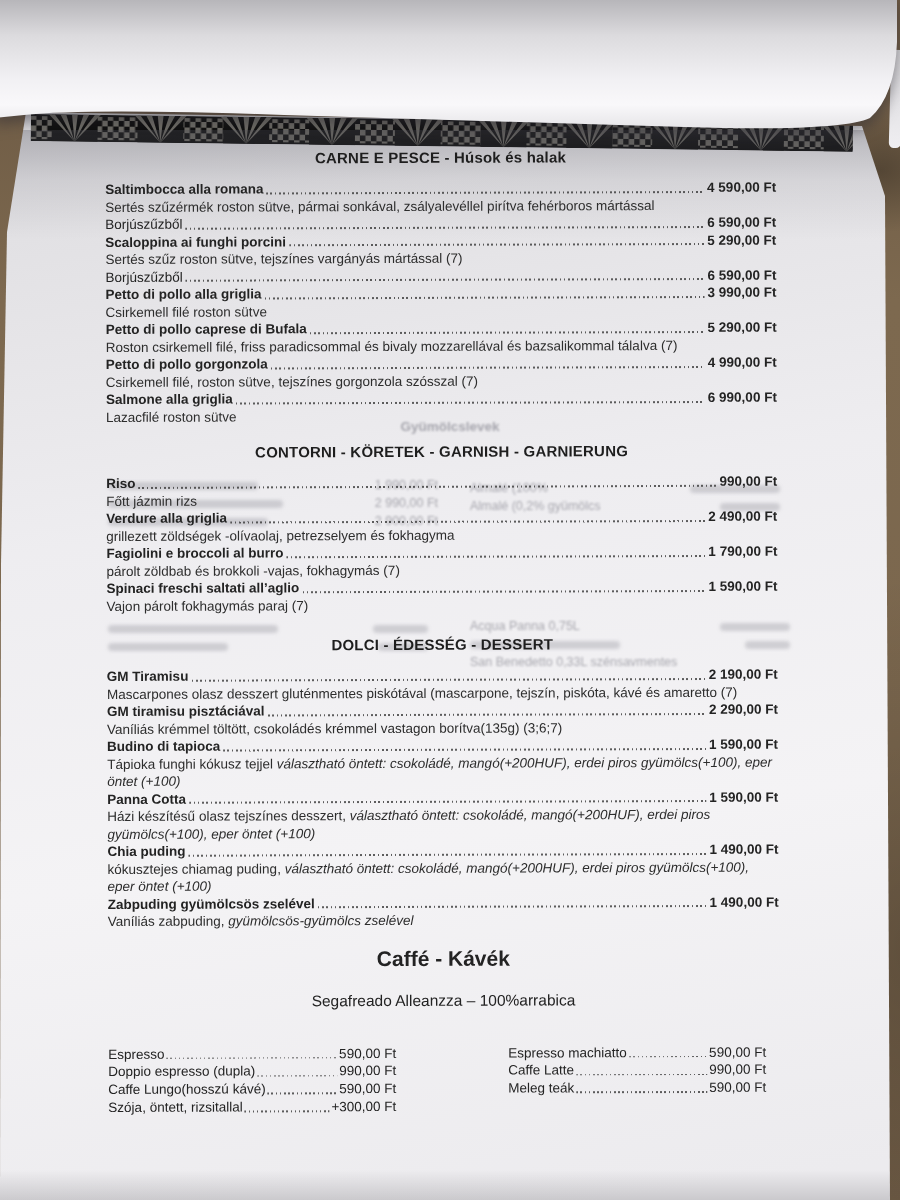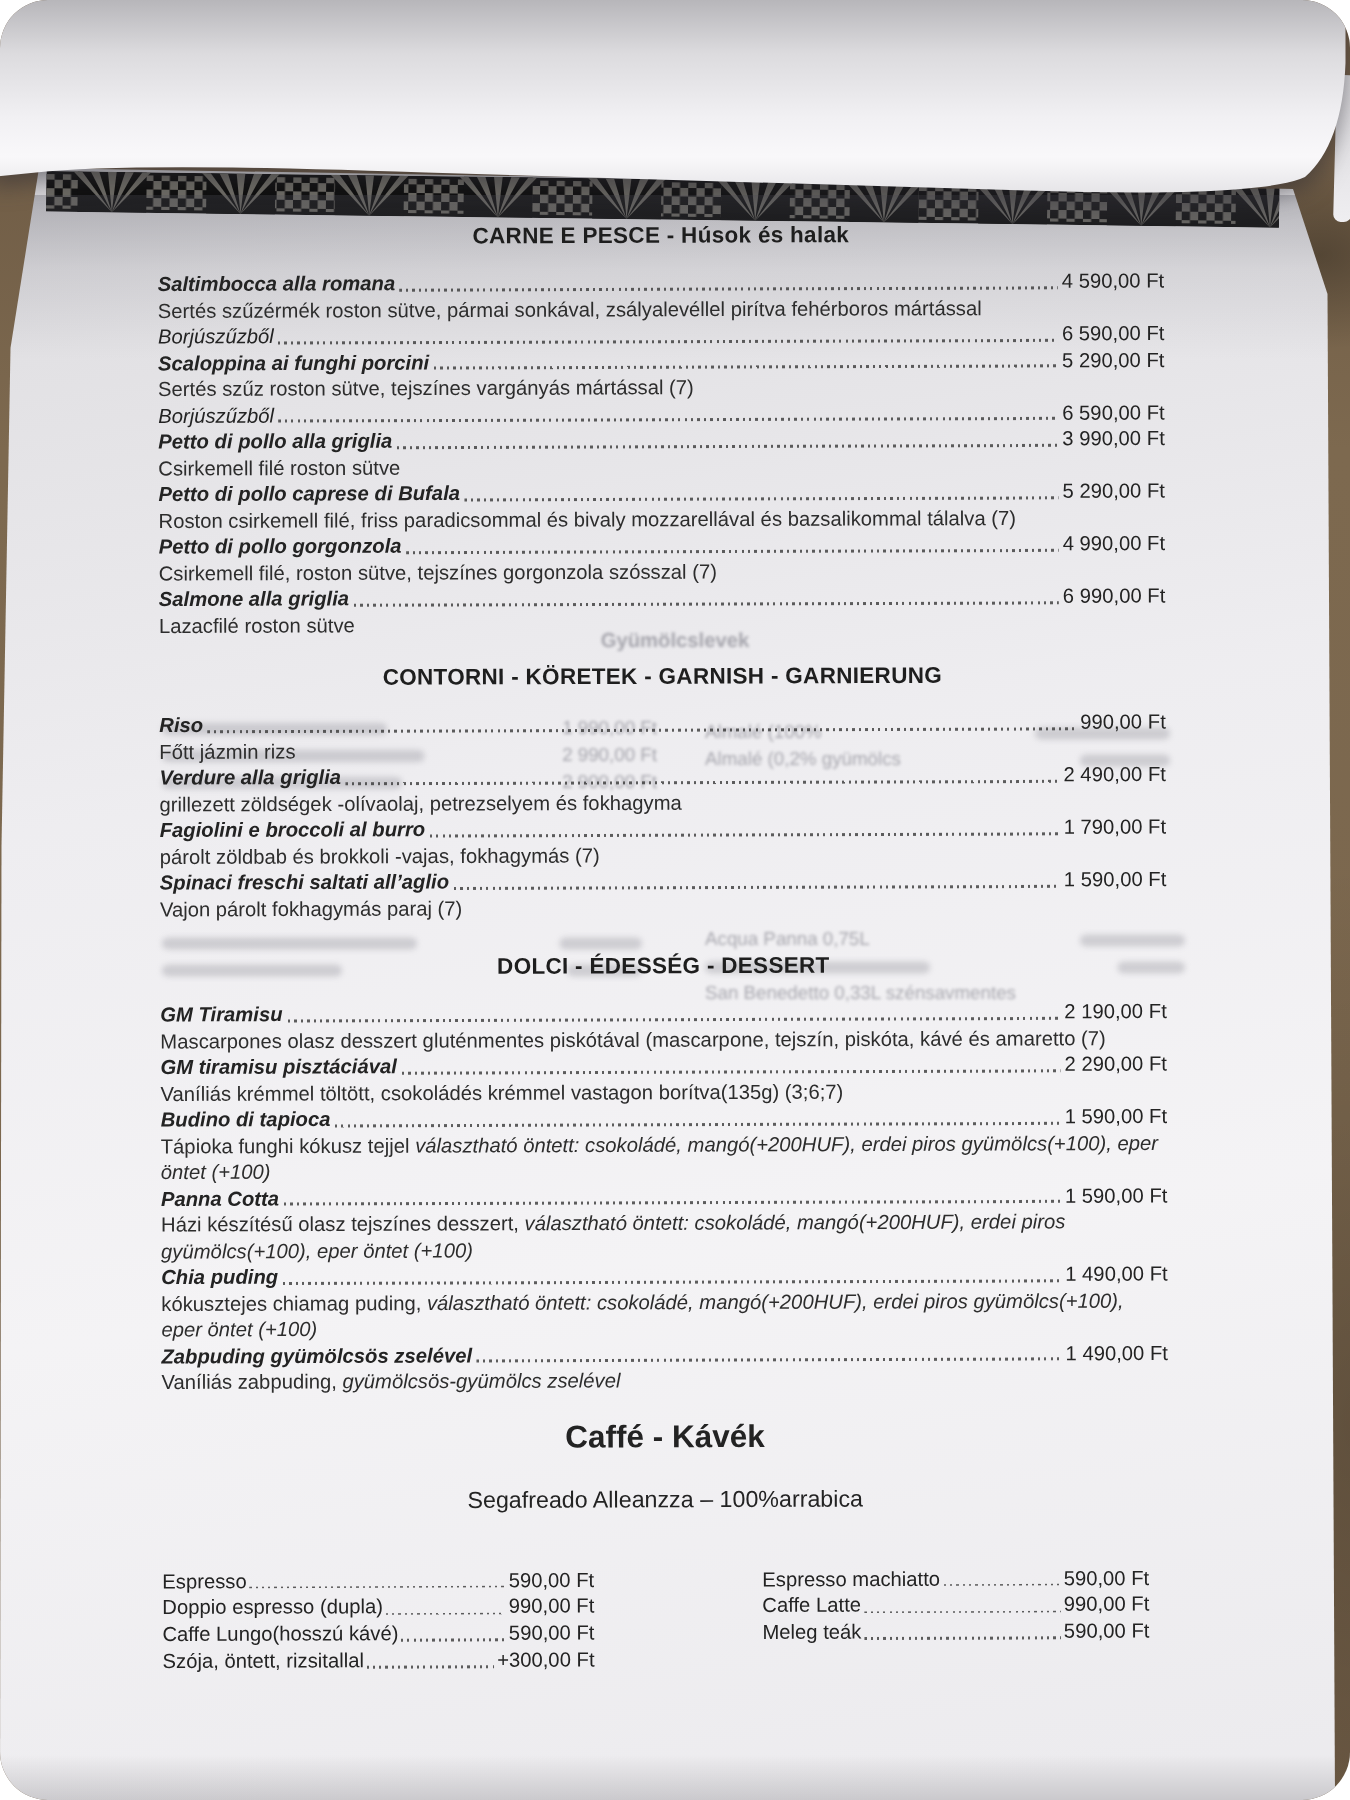--- a/index.html
+++ b/index.html
@@ -8,7 +8,7 @@
     background:
       radial-gradient(140px 90px at 880px 170px, rgba(0,0,0,.28), transparent 70%),
       radial-gradient(220px 500px at 905px 950px, rgba(0,0,0,.18), transparent 75%),
-      linear-gradient(180deg,#6a5742,#7d694f 25%,#7b674e 62%,#6e5b45); border-radius: 32px;}
+      linear-gradient(180deg,#6a5742,#7d694f 25%,#7b674e 62%,#6e5b45);}
   
   #page{position:absolute;inset:0;
     clip-path:polygon(26px 112px,862px 126px,885px 196px,890px 1200px,0px 1200px,1px 564px,7px 232px);

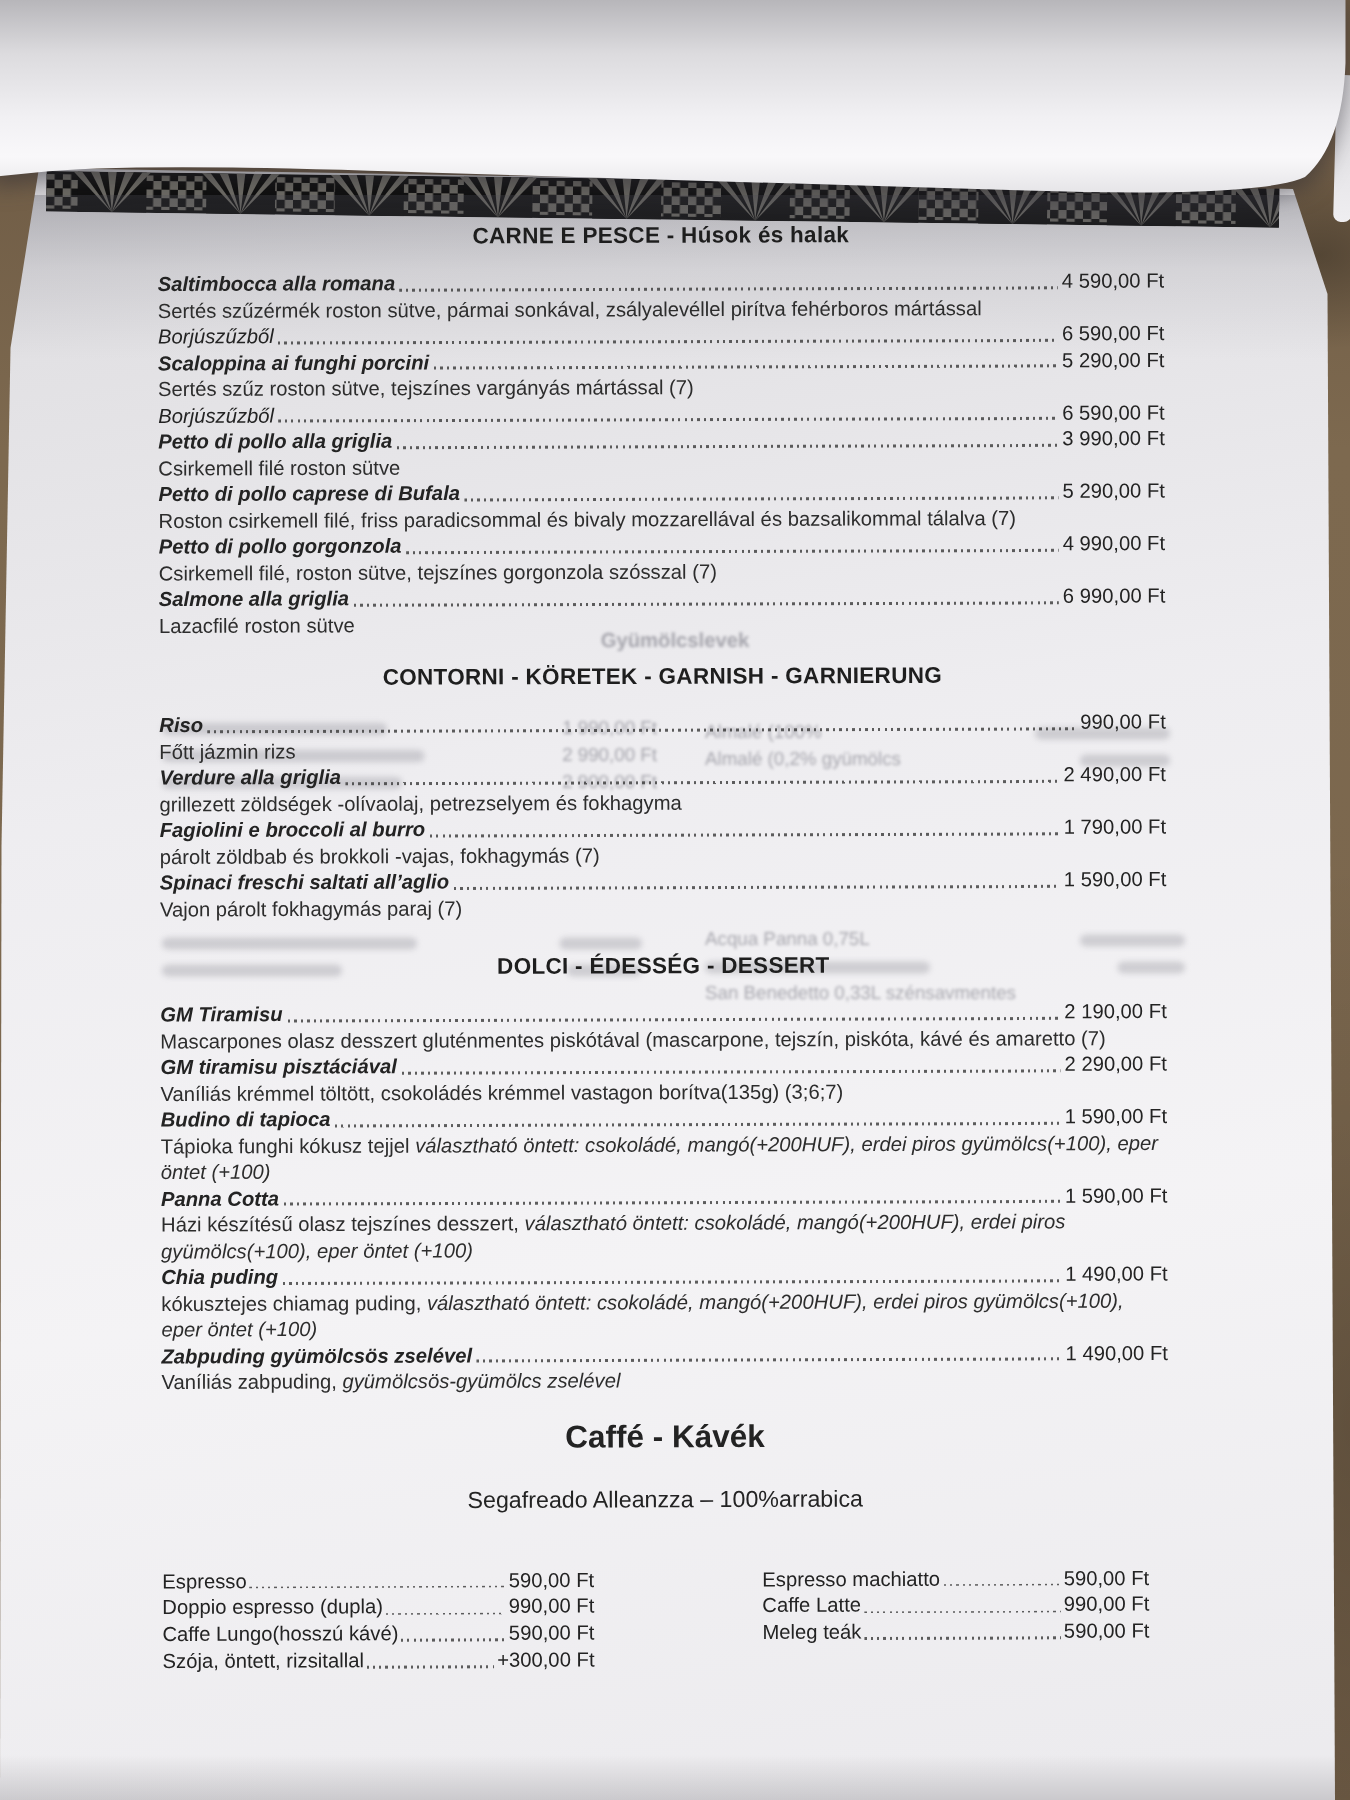--- a/index.html
+++ b/index.html
@@ -32,7 +32,7 @@
     letter-spacing:.2px;color:#1e1e1e;margin-bottom:13px;}
   .mt1{margin-top:12px;} .sec2{margin-top:18px;} .sec3{margin-top:22px;}
   .row{display:flex;align-items:baseline;font-weight:bold;}
-  .row .nm{white-space:nowrap;font-style:italic;}
+  .row .nm{white-space:nowrap;}
   .row .dots{flex:1;height:2px;align-self:flex-end;margin:0 3px 4px 3px;
     background-image:repeating-linear-gradient(to right,rgba(55,55,55,.8) 0 1.6px,transparent 1.6px 4.3px);}
   .row .pr{white-space:nowrap;font-weight:normal;}

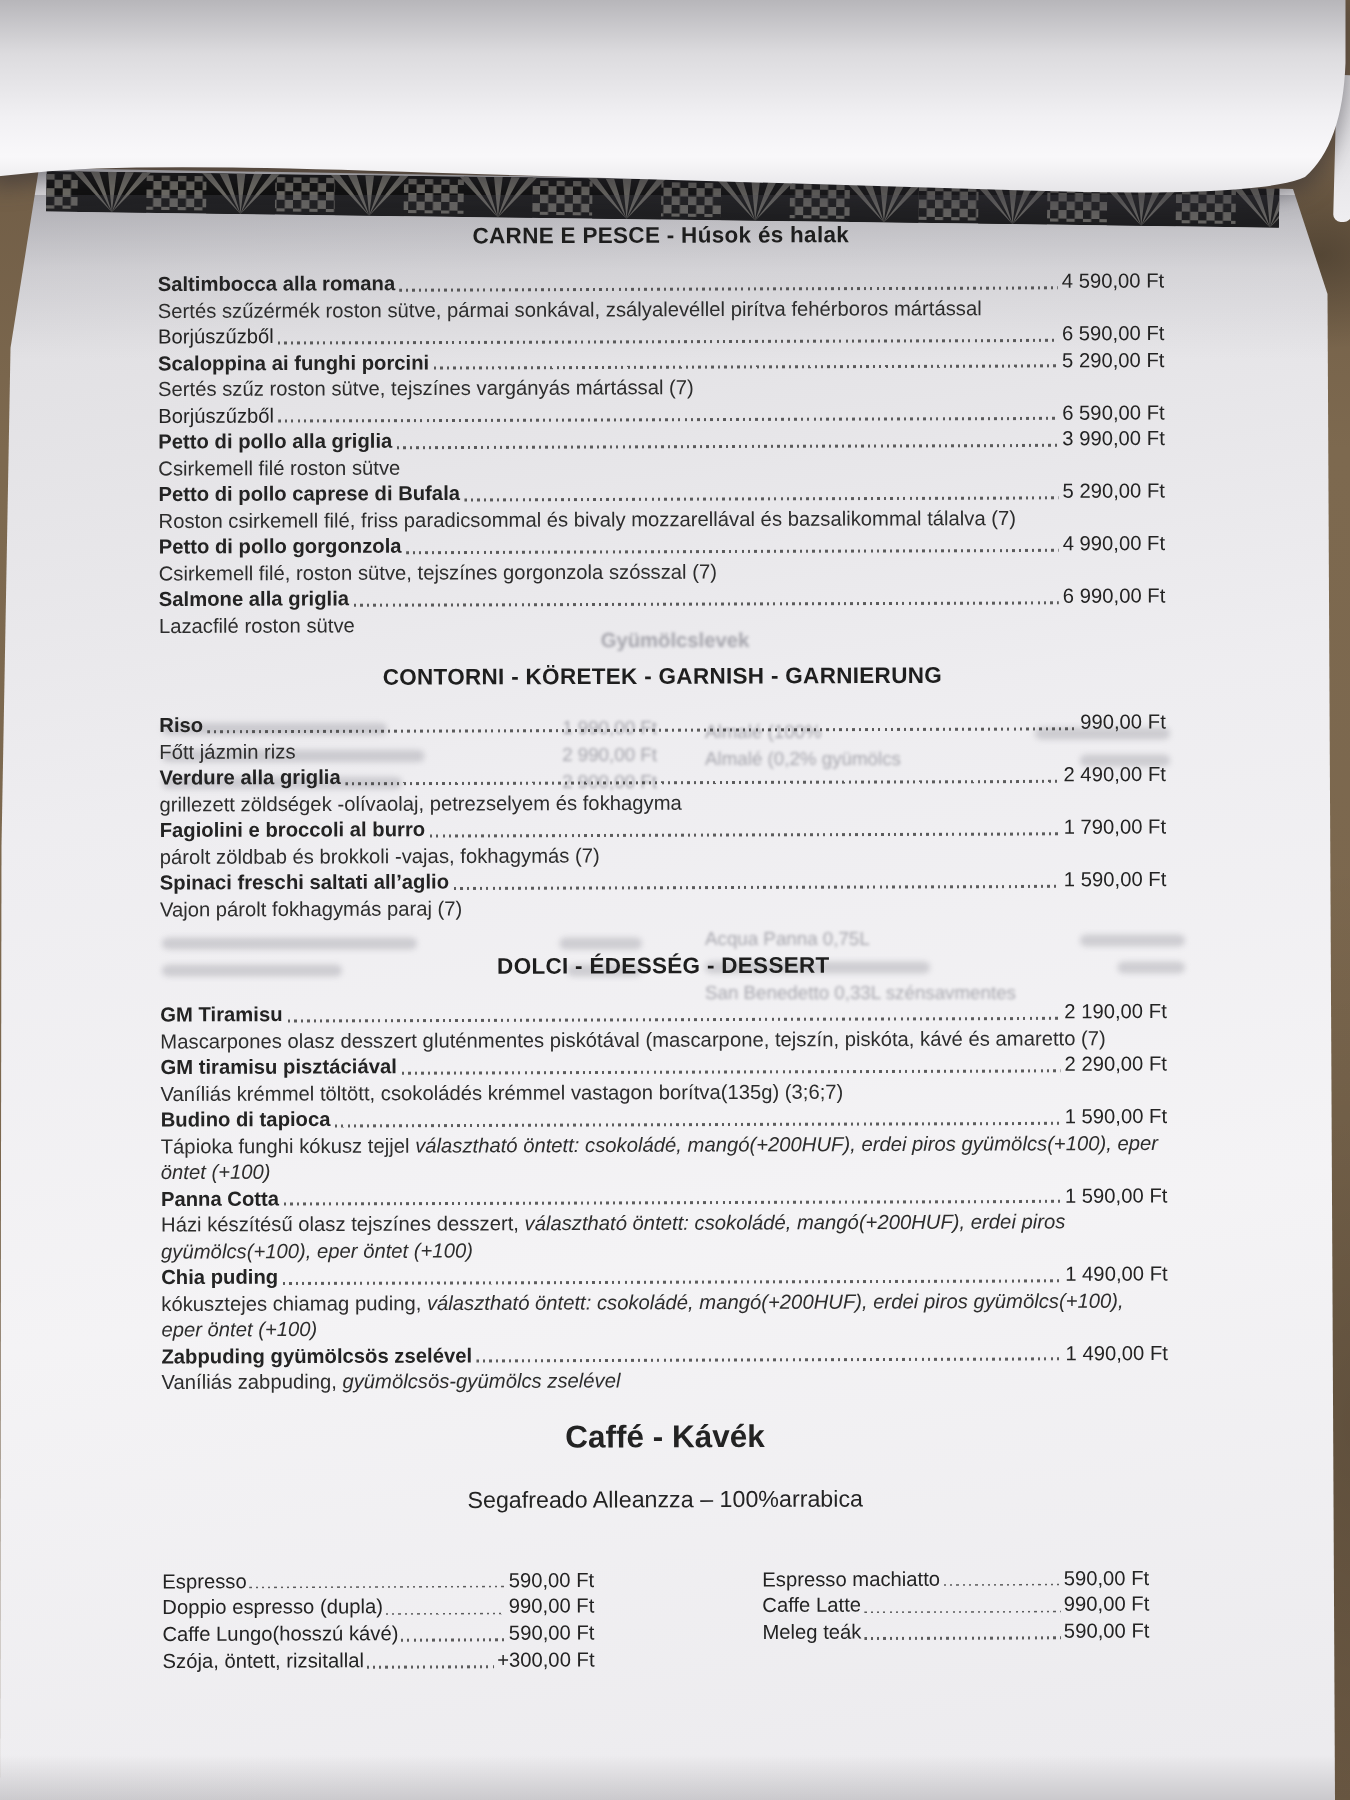--- a/index.html
+++ b/index.html
@@ -35,7 +35,7 @@
   .row .nm{white-space:nowrap;}
   .row .dots{flex:1;height:2px;align-self:flex-end;margin:0 3px 4px 3px;
     background-image:repeating-linear-gradient(to right,rgba(55,55,55,.8) 0 1.6px,transparent 1.6px 4.3px);}
-  .row .pr{white-space:nowrap;font-weight:normal;}
+  .row .pr{white-space:nowrap;font-weight:bold;}
   .plain .nm{font-weight:normal;}
   .desc{font-weight:normal;color:#2d2d2d;}
   .it{font-style:italic;}

